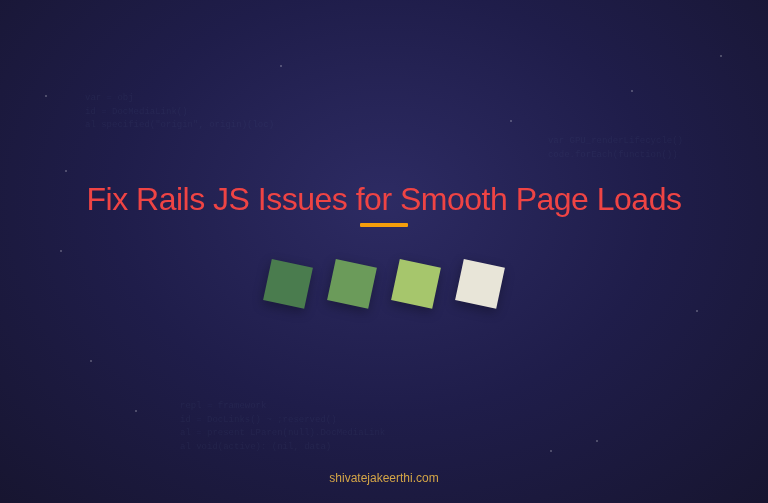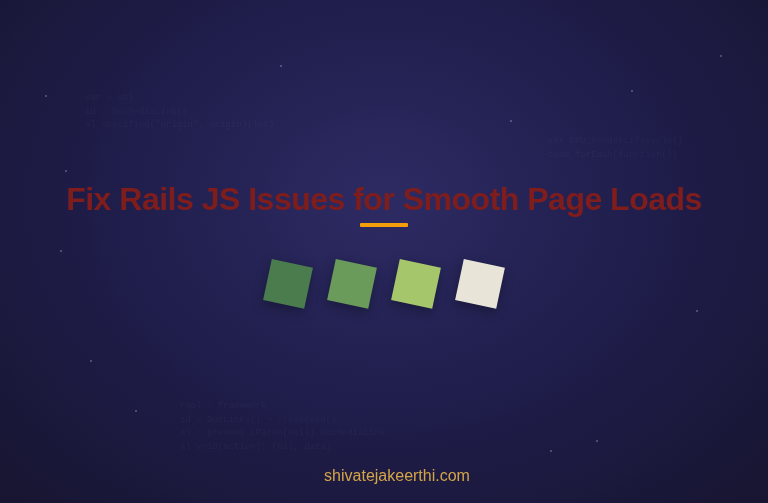--- a/index.html
+++ b/index.html
@@ -73,9 +73,9 @@
     }
     
     .title {
-      color: #7f1d1d;
+      color: #ef4444;
       font-size: 32px;
-      font-weight: 700;
+      font-weight: 400;
       line-height: 1.25;
       letter-spacing: -0.5px;
       margin-bottom: 4px;

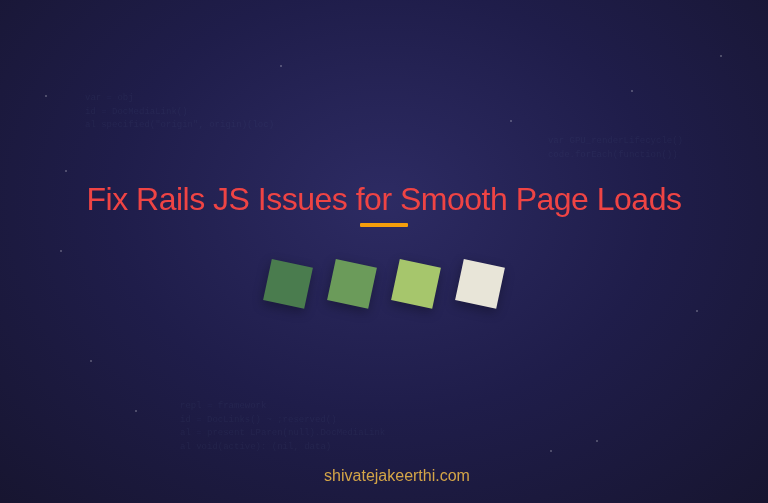--- a/index.html
+++ b/index.html
@@ -114,9 +114,8 @@
       left: 50%;
       transform: translateX(-50%);
       color: #d4a547;
-      font-size: 16px;
+      font-size: 12px;
       font-weight: 500;
-      margin-left: 13px;
     }
   </style>
 </head>

